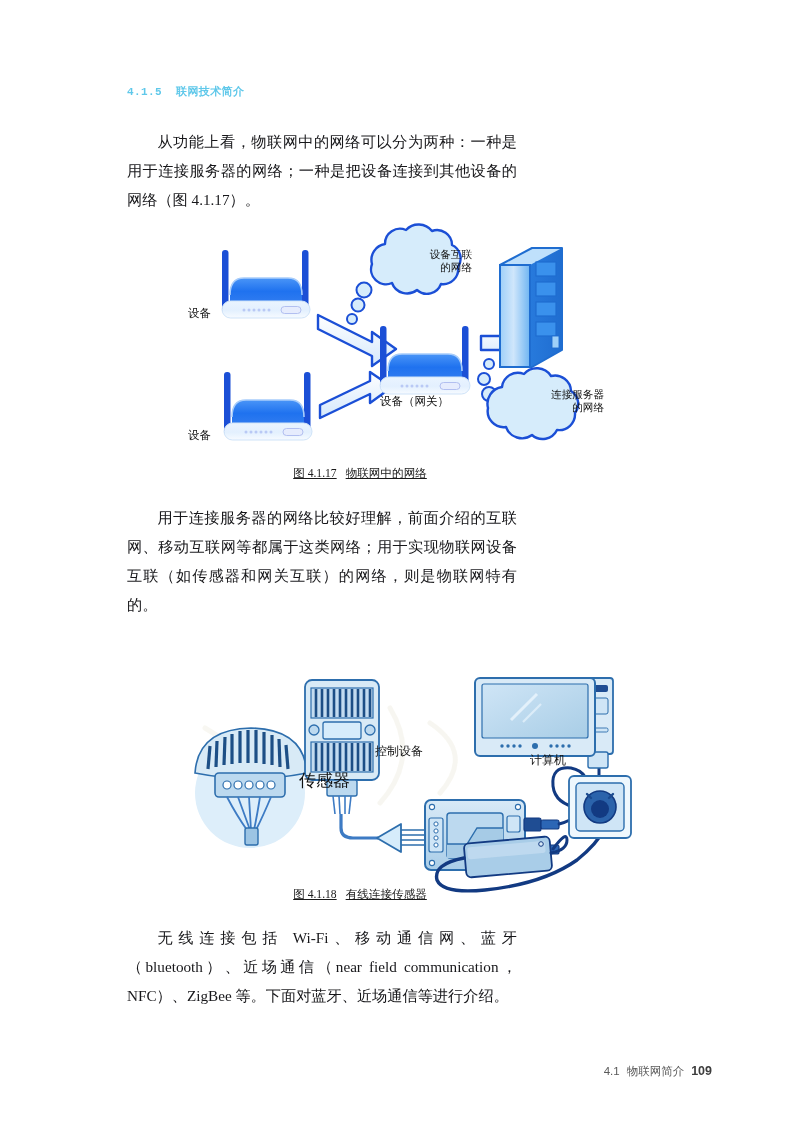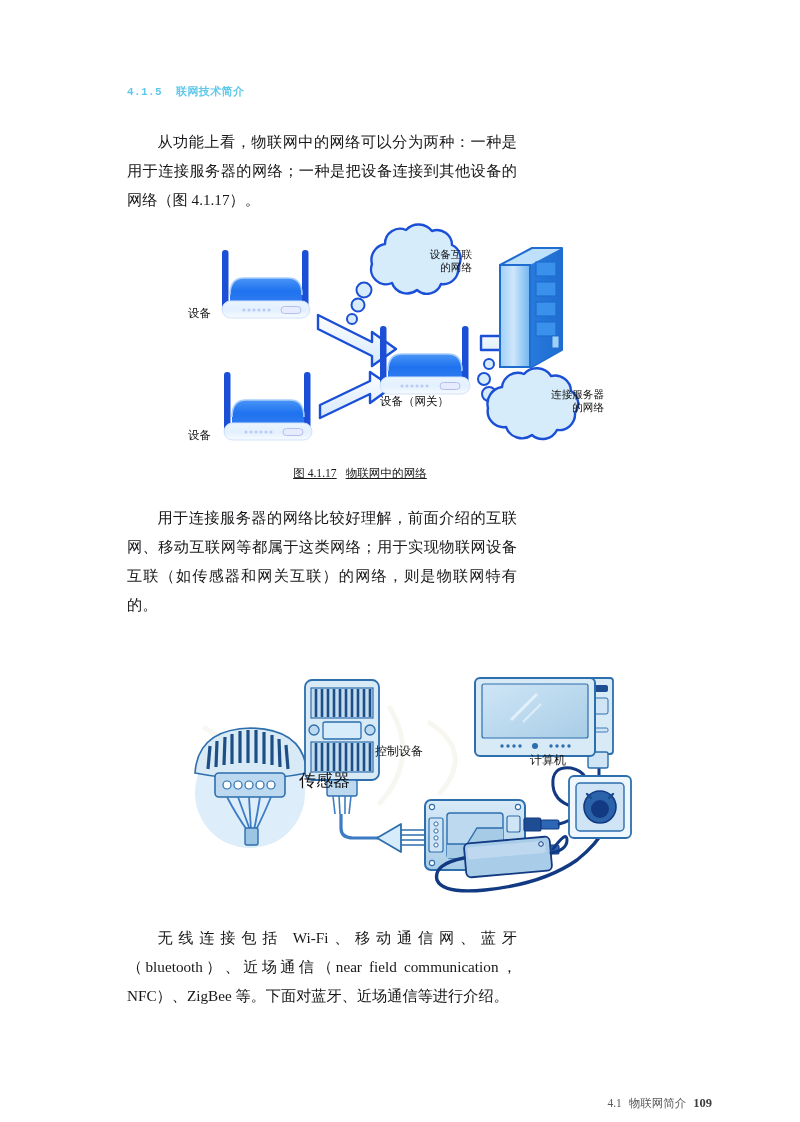--- a/index.html
+++ b/index.html
@@ -466,6 +466,9 @@
     <div class="fig-label" style="left:355px; top:84px; font-size:12px;">计算机</div>
   </div>
 
+  <div class="fig-caption cap2">
+    <span class="cap-num">图 4.1.18</span><span>有线连接传感器</span>
+  </div>
 
   <div class="para p4">无线连接包括 Wi-Fi、移动通信网、蓝牙（bluetooth）、近场通信（near field communication，NFC）、ZigBee 等。下面对蓝牙、近场通信等进行介绍。</div>
 

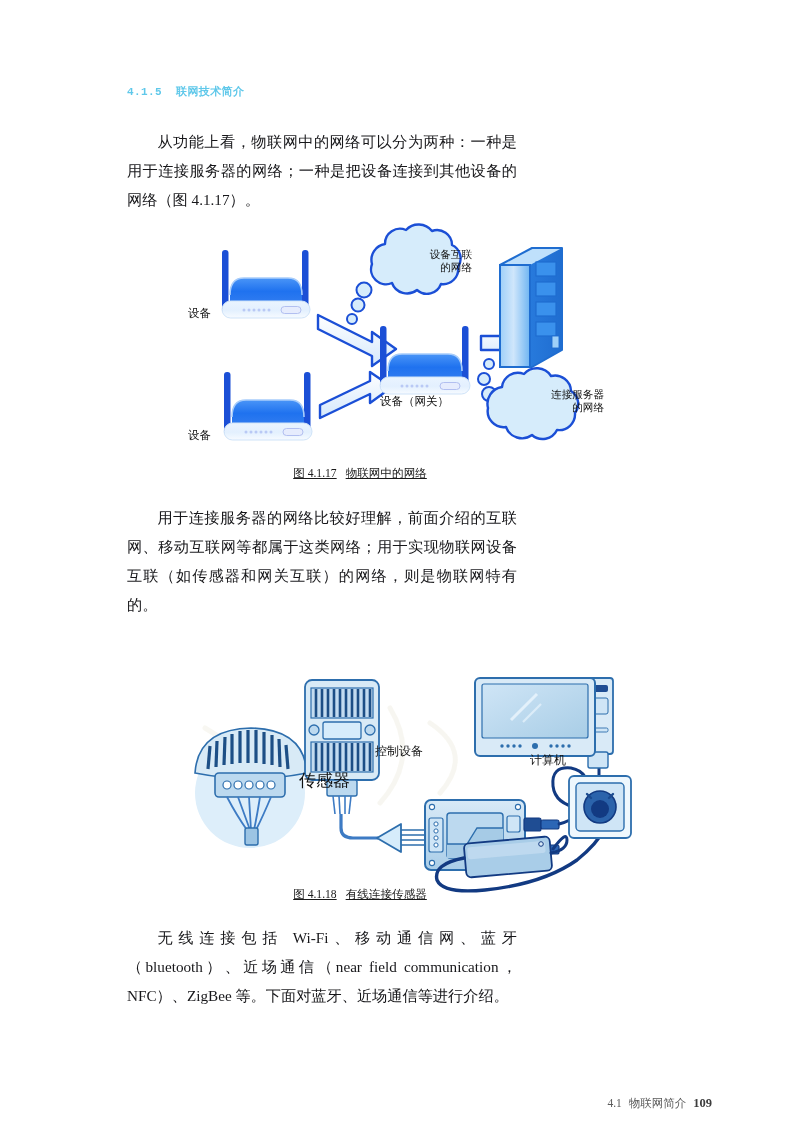--- a/index.html
+++ b/index.html
@@ -71,8 +71,8 @@
   .footer {
     position: absolute;
     right: 88px;
-    top: 1096px;
-    font-family: Liberation Serif, serif;
+    top: 1064px;
+    font-family: Liberation Sans, sans-serif;
     font-size: 11.5px;
     color: #5a5a5a;
     white-space: nowrap;

